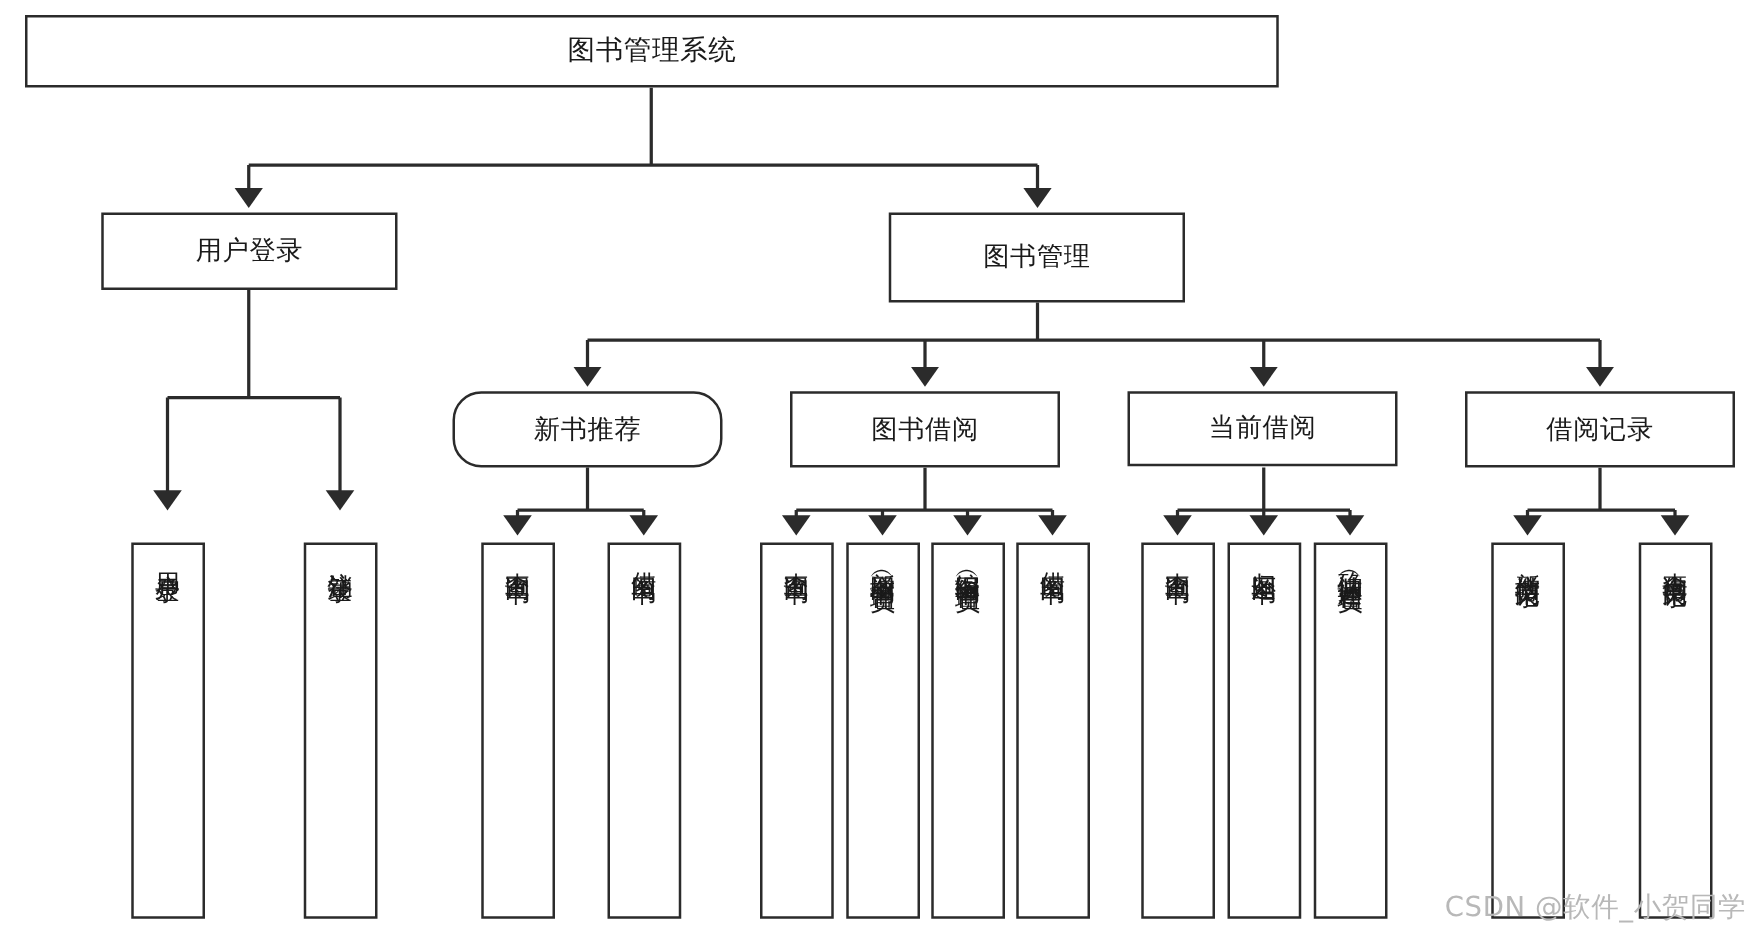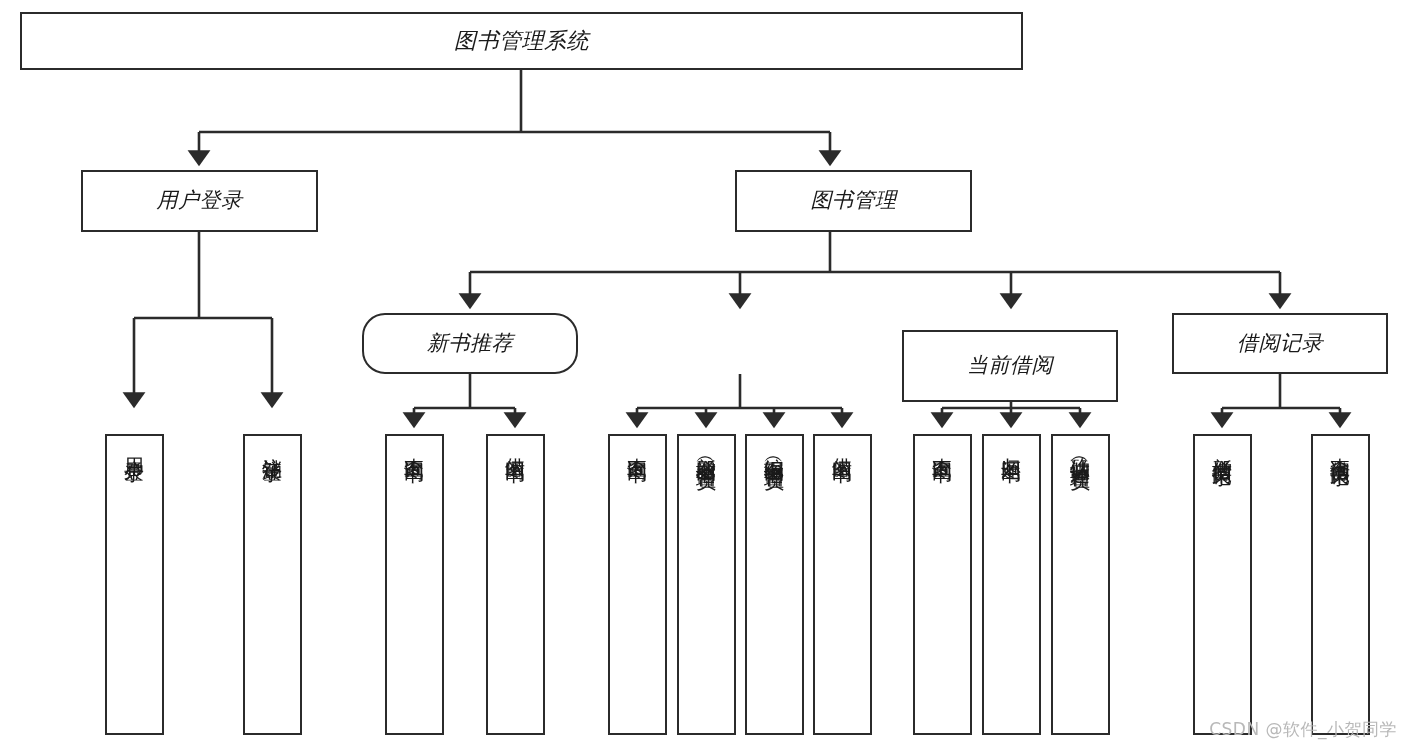--- a/index.html
+++ b/index.html
@@ -30,7 +30,7 @@
     letter-spacing:0.5px;
   }
   
-  .h-node .lbl{font-size:21px;font-style:italic;}
+  .h-node .lbl{font-size:21px;}
   .root .lbl{font-size:22px;}
 
   

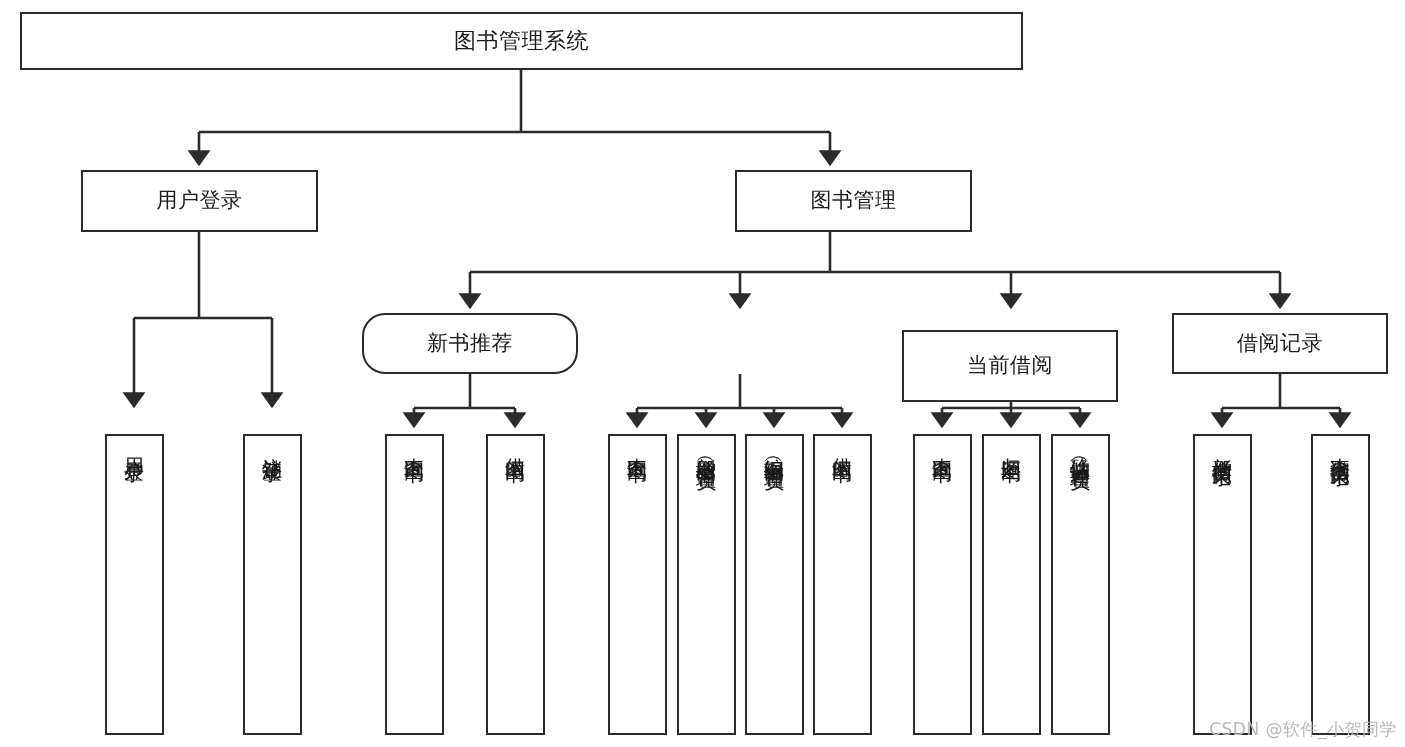--- a/index.html
+++ b/index.html
@@ -118,7 +118,7 @@
   <div class="node h-node" style="left:81px;top:170px;width:237px;height:62px;">
     <span class="lbl">用户登录</span>
   </div>
-  <div class="node h-node" style="left:711px;top:170px;width:237px;height:62px;margin-left:24px;">
+  <div class="node h-node" style="left:711px;top:170px;width:237px;height:72px;">
     <span class="lbl">图书管理</span>
   </div>
 

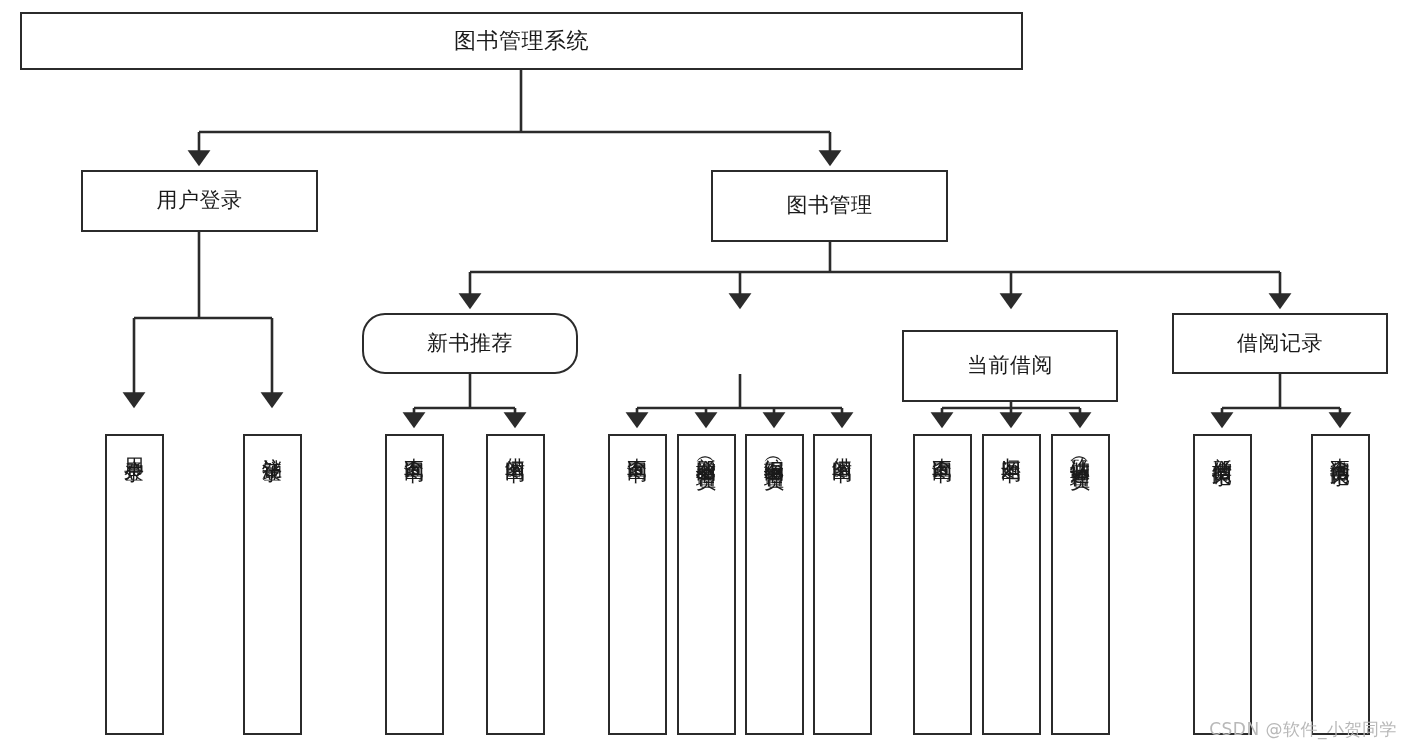--- a/index.html
+++ b/index.html
@@ -125,6 +125,9 @@
   <div class="node h-node" style="left:362px;top:313px;width:216px;height:61px;border-radius:23px;">
     <span class="lbl">新书推荐</span>
   </div>
+  <div class="node h-node" style="left:632px;top:313px;width:216px;height:61px;">
+    <span class="lbl">图书借阅</span>
+  </div>
   <div class="node h-node" style="left:902px;top:330px;width:216px;height:72px;">
     <span class="lbl">当前借阅</span>
   </div>

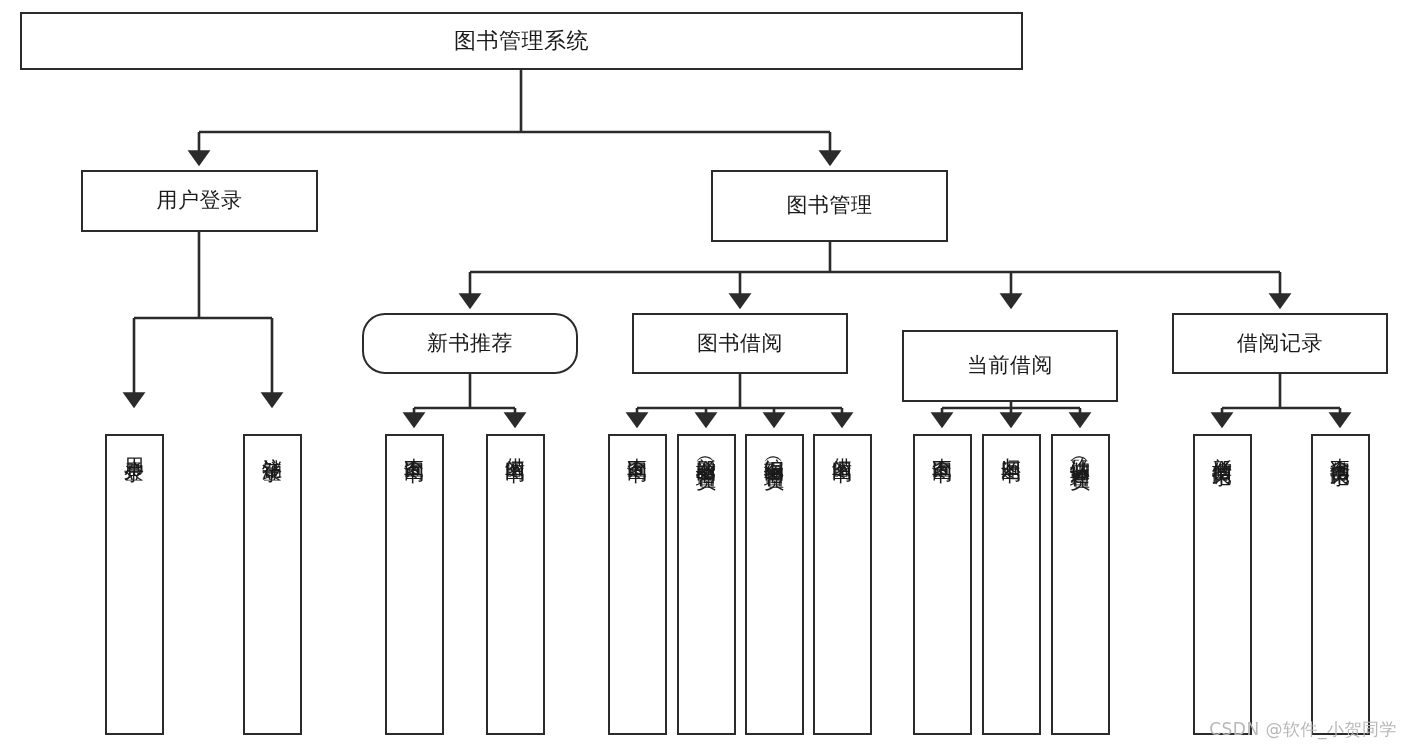--- a/index.html
+++ b/index.html
@@ -128,7 +128,7 @@
   <div class="node h-node" style="left:632px;top:313px;width:216px;height:61px;">
     <span class="lbl">图书借阅</span>
   </div>
-  <div class="node h-node" style="left:902px;top:330px;width:216px;height:72px;">
+  <div class="node h-node" style="left:902px;top:313px;width:216px;height:60px;">
     <span class="lbl">当前借阅</span>
   </div>
   <div class="node h-node" style="left:1172px;top:313px;width:216px;height:61px;justify-content:center;">

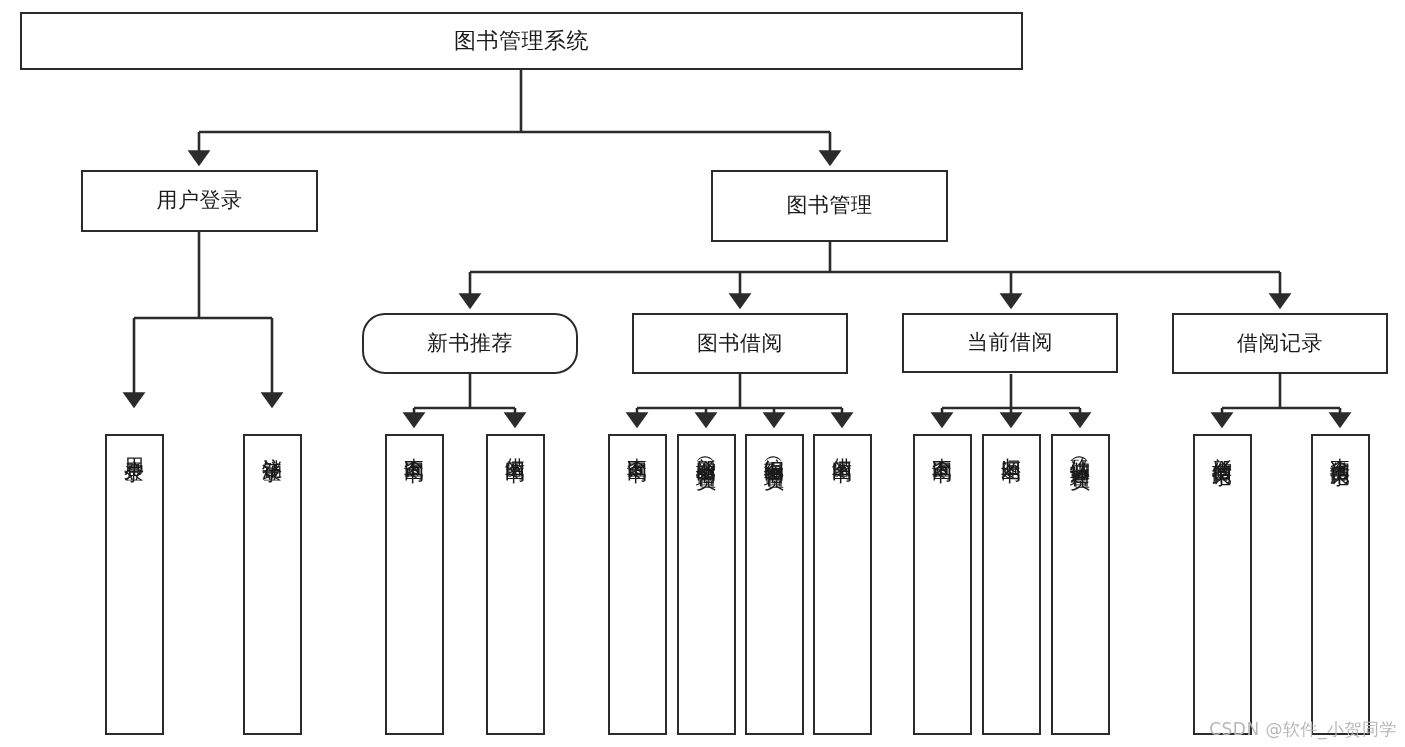--- a/index.html
+++ b/index.html
@@ -48,7 +48,7 @@
   .watermark{
     position:absolute;
     right:8px;bottom:6px;
-    font-size:17px;
+    font-size:22px;
     color:#b8b8b8;
     letter-spacing:0.5px;
     white-space:nowrap;

